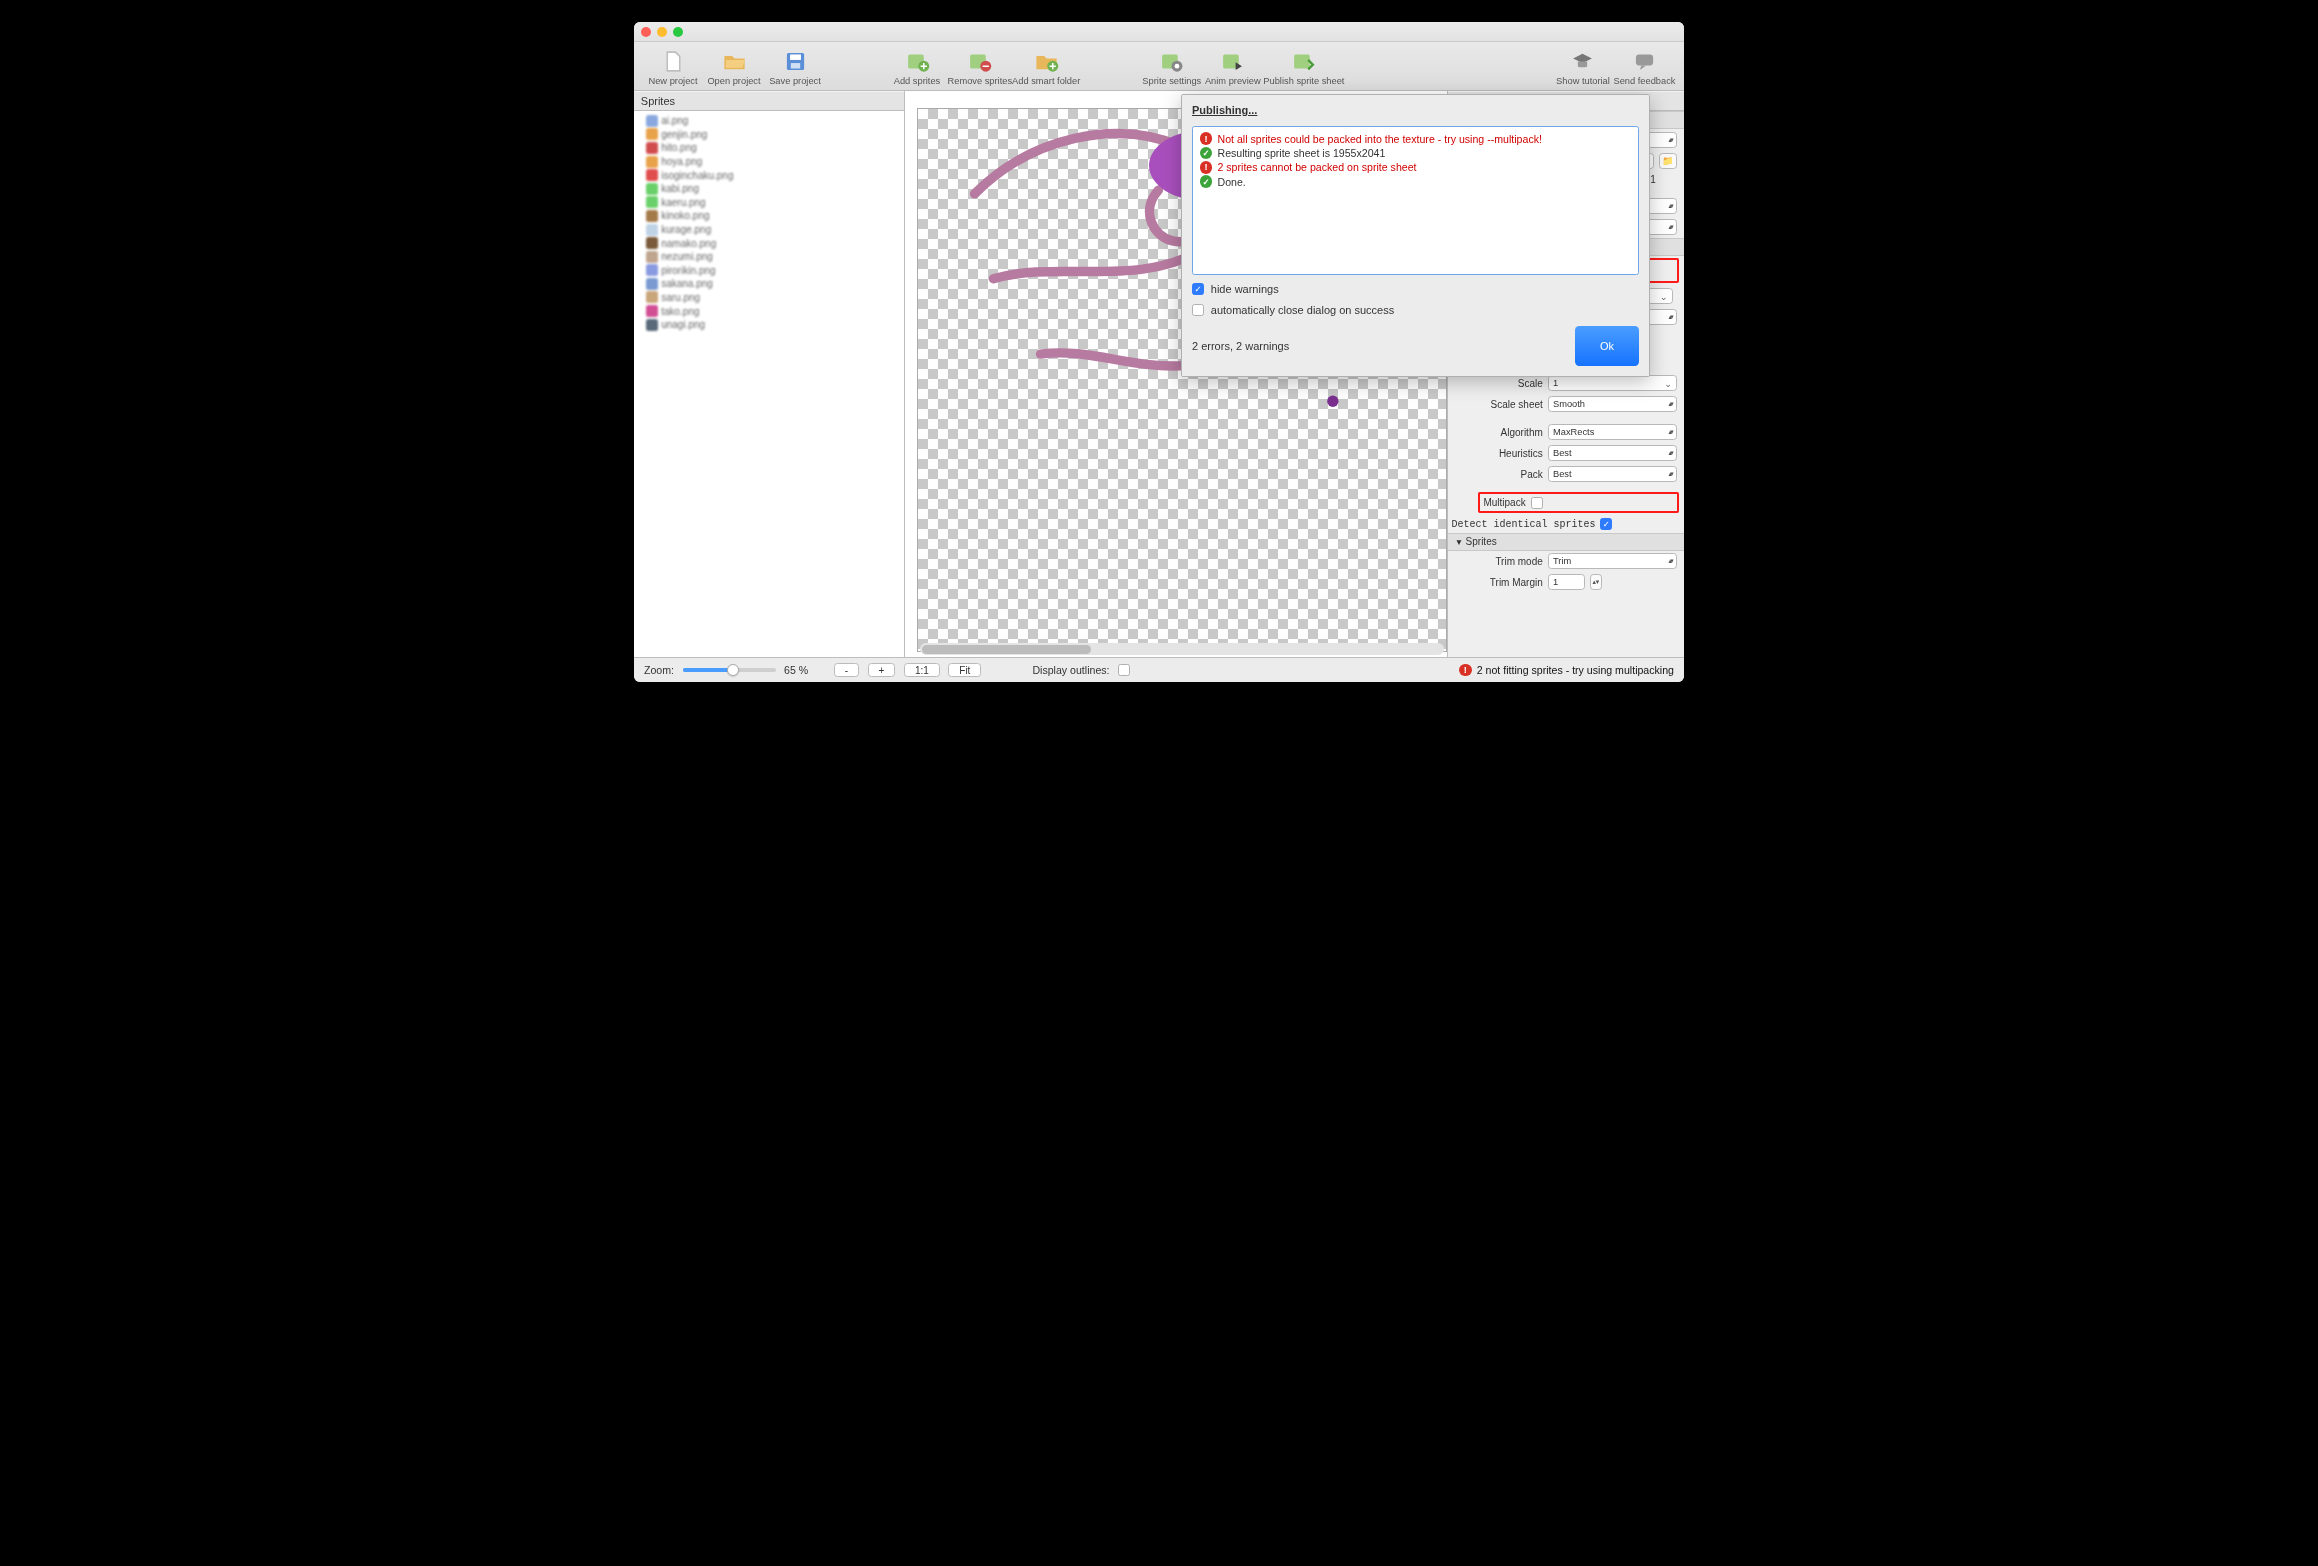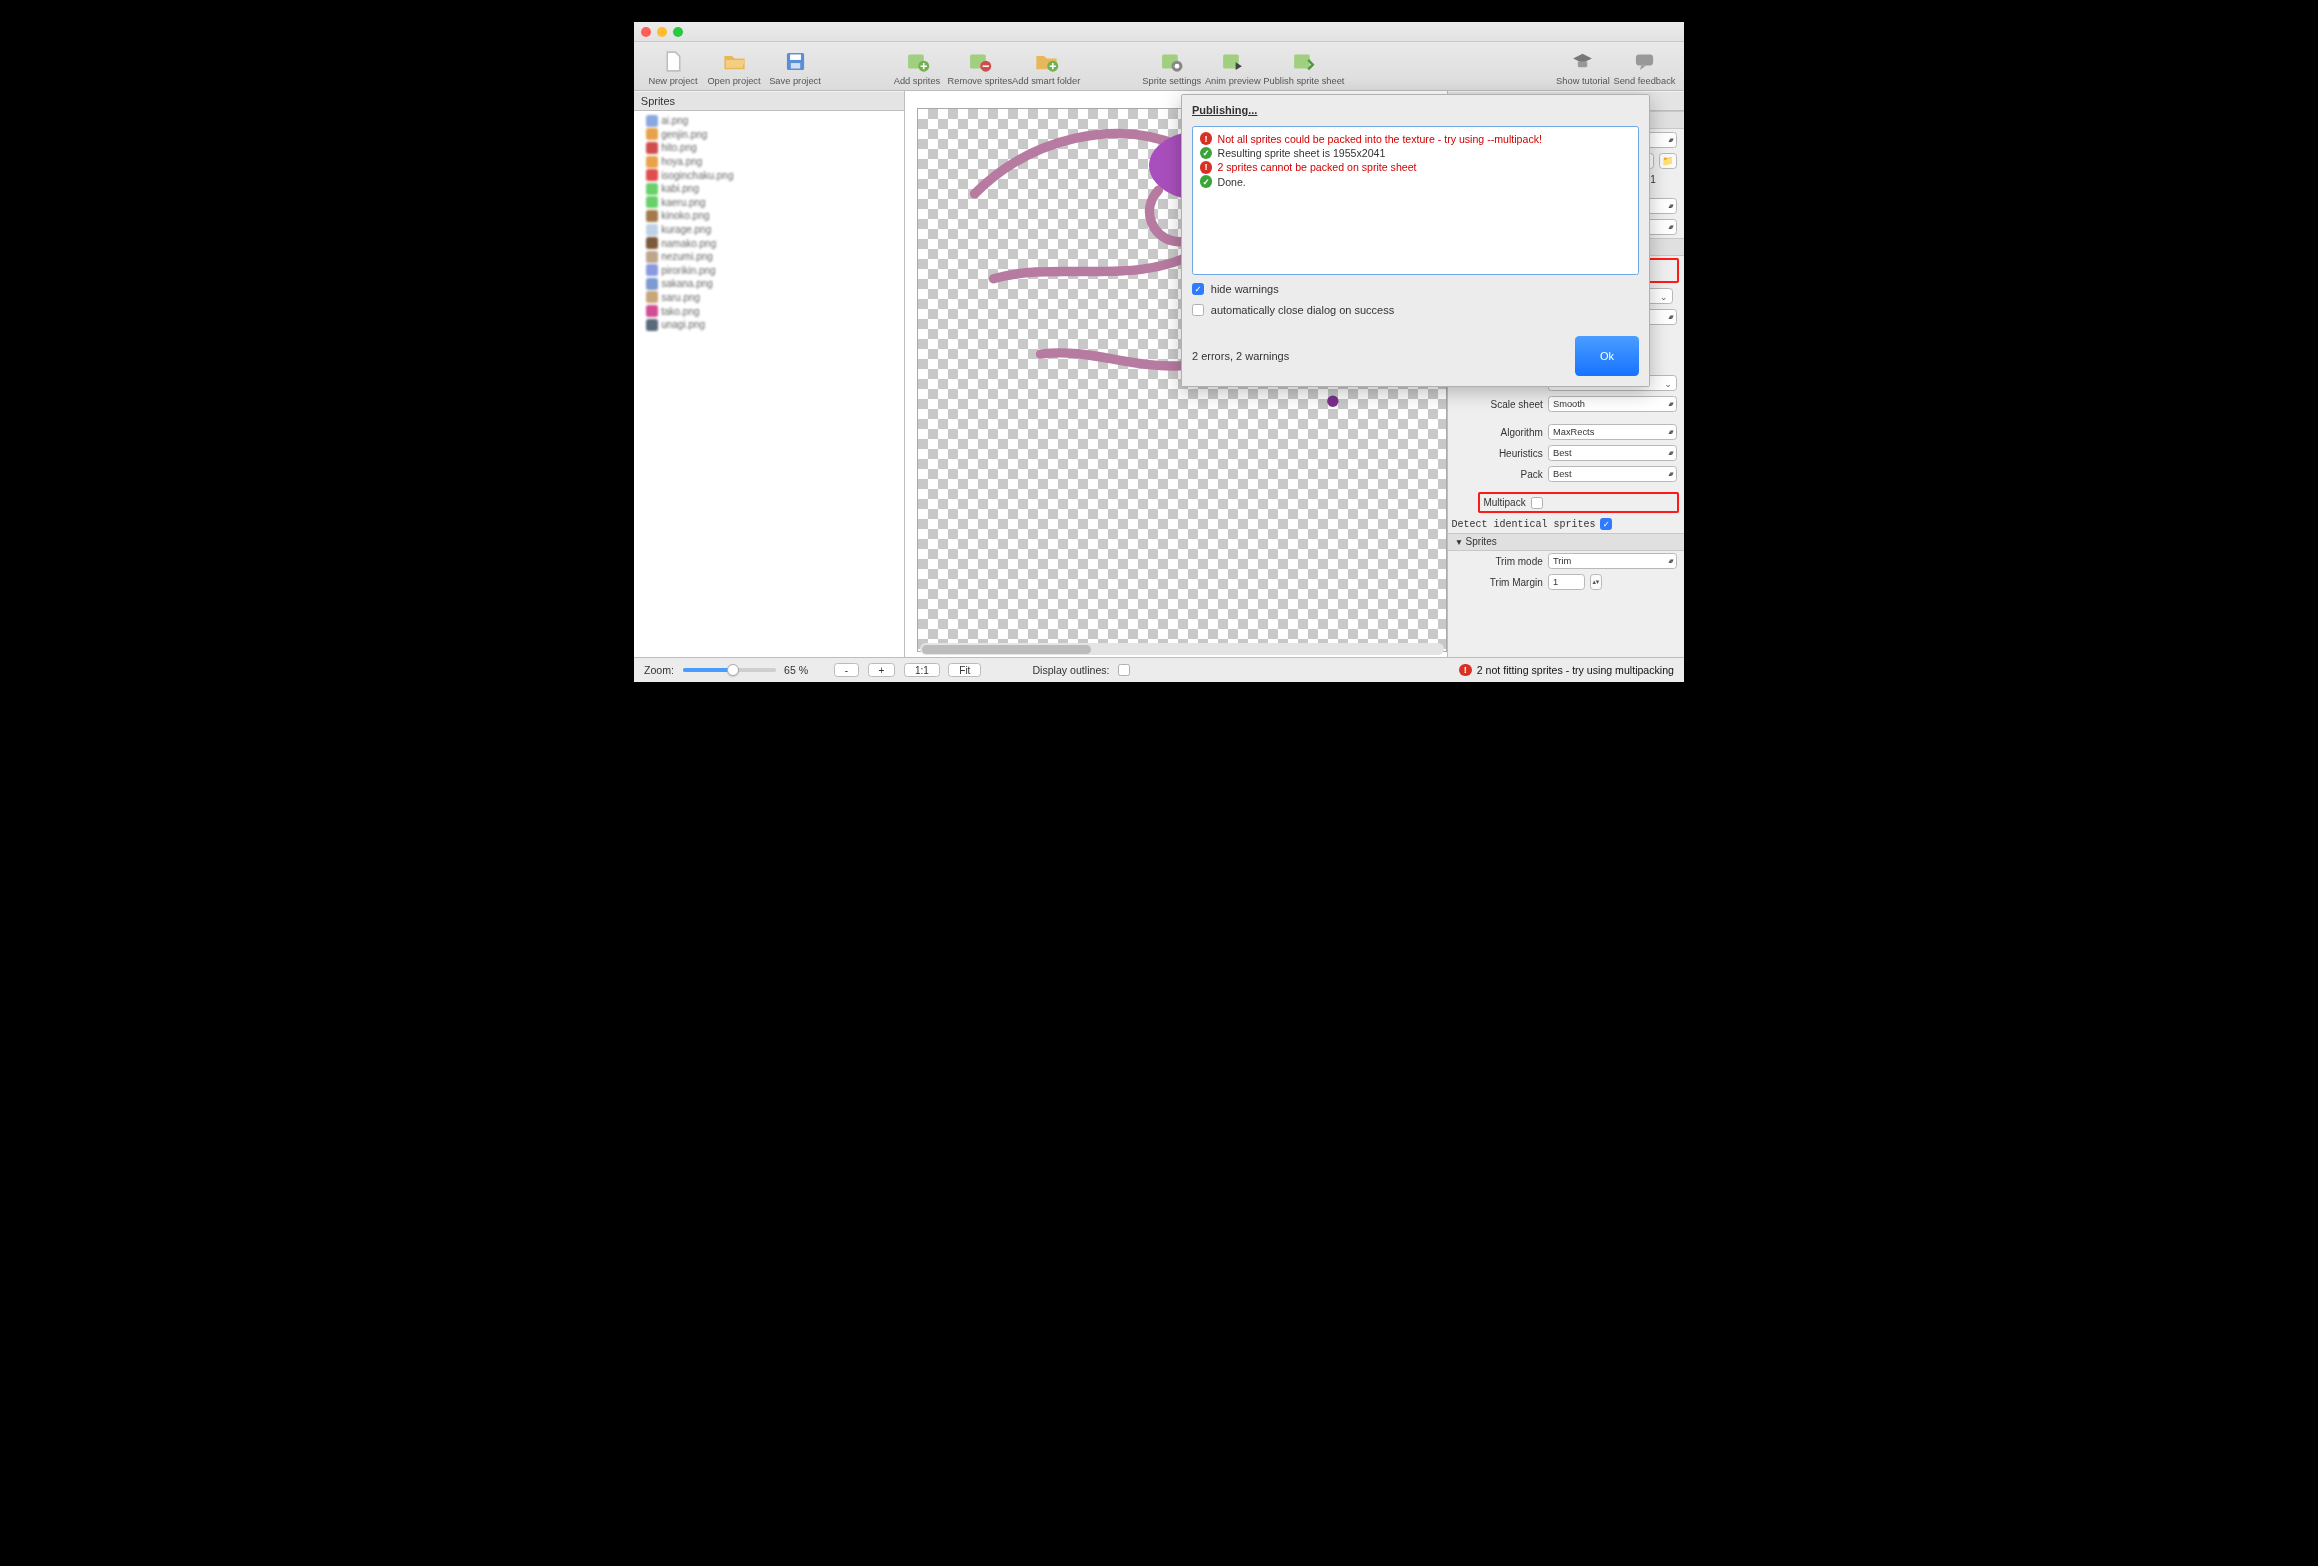--- a/index.html
+++ b/index.html
@@ -5,7 +5,7 @@
   * { box-sizing: border-box; margin: 0; padding: 0; font-family: -apple-system, "Helvetica Neue", Arial, sans-serif; }
   html, body { width: 100%; height: 100%; }
   body { background: #000; display: flex; align-items: flex-start; justify-content: center; padding: 22px 0 51px; }
-  .window { width: 1050px; height: 660px; background: #ececec; border-radius: 0; box-shadow: 0 15px 51px rgba(0,0,0,.5); display: flex; flex-direction: column; overflow: hidden; position: relative; }
+  .window { width: 1050px; height: 660px; background: #ececec; border-radius: 6px; box-shadow: 0 15px 51px rgba(0,0,0,.5); display: flex; flex-direction: column; overflow: hidden; position: relative; }
   .titlebar { height: 20px; display: flex; align-items: center; padding: 0 6.8px; gap: 6.8px; background: linear-gradient(#ececec,#e2e2e2); border-bottom: 0.8px solid #c9c9c9; }
   .traffic { display: flex; gap: 6px; }
   .dot { width: 10px; height: 10px; border-radius: 50%; }

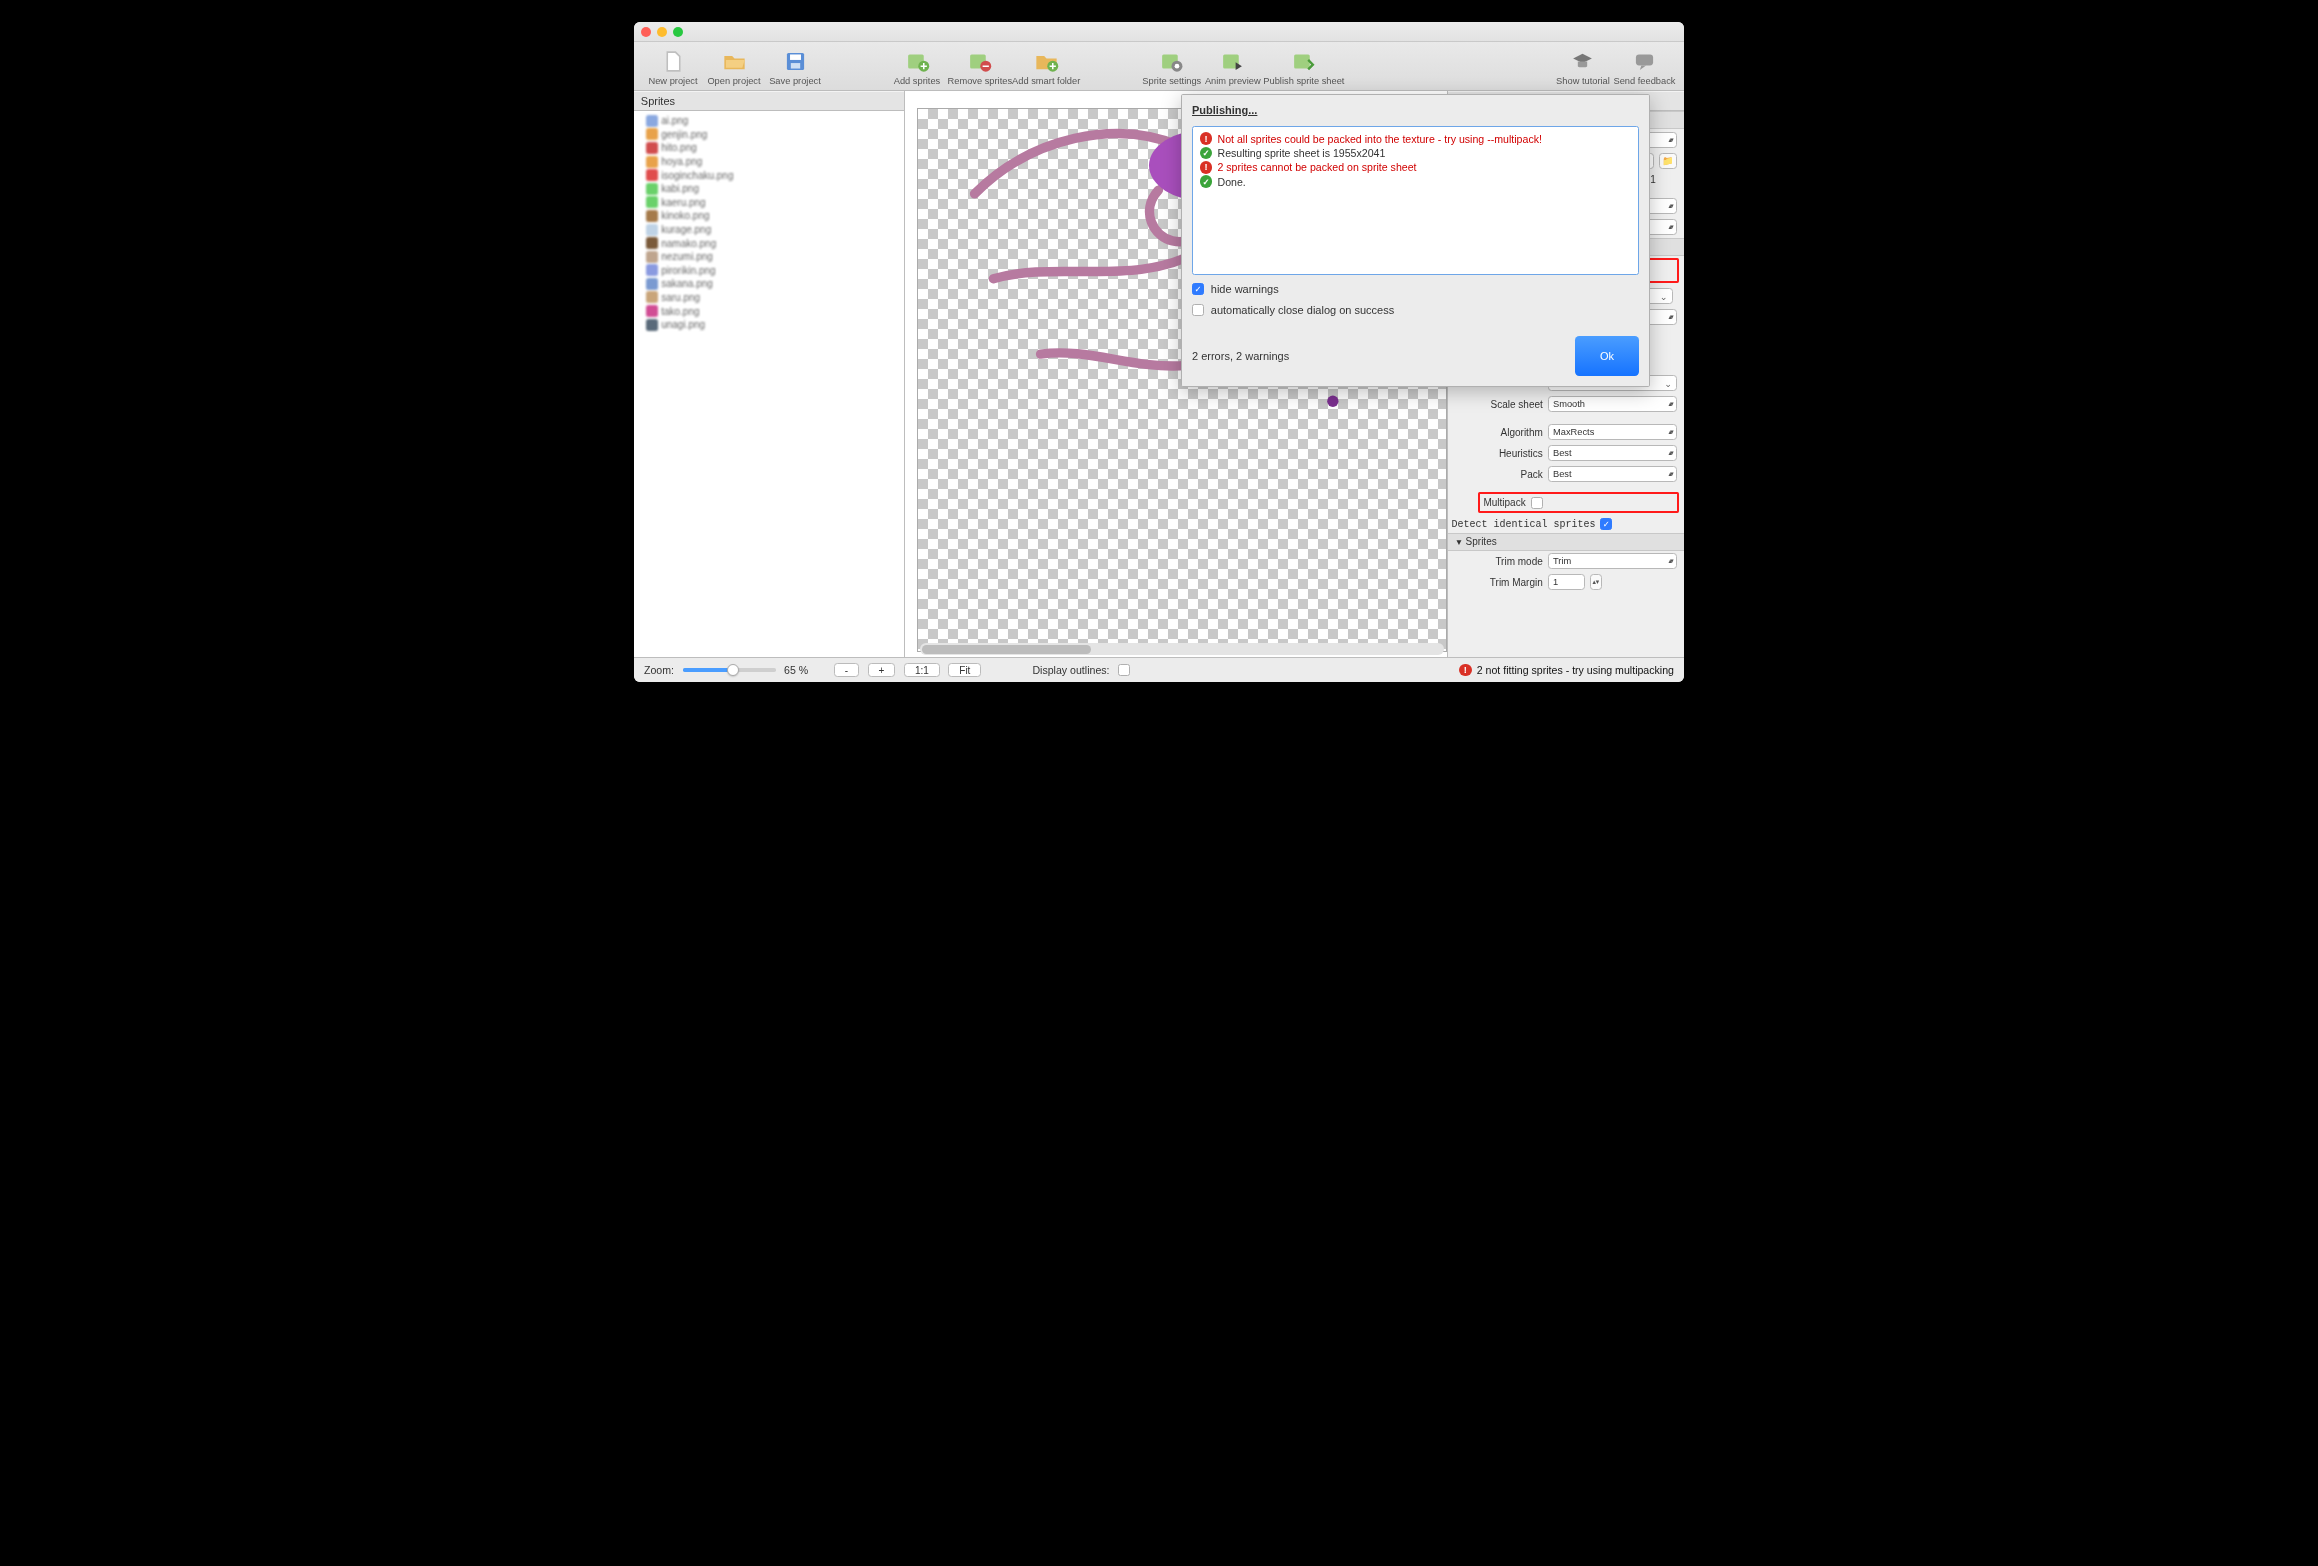--- a/index.html
+++ b/index.html
@@ -54,7 +54,7 @@
   .badge.err::after{content:"!";}
   .line.red { color:#d10000; }
   .dlg-row { display:flex; align-items:center; gap:6.8px; font-size:11px; color:#333; margin-top:8.5px;}
-  .dlg-foot { display:flex; align-items:center; justify-content:space-between; margin-top:20px; font-size:11px; color:#333;}
+  .dlg-foot { display:flex; align-items:center; justify-content:space-between; margin-top:10px; font-size:11px; color:#333;}
   .okbtn { background:linear-gradient(#4a9dff,#1673ff); color:#fff; border:none; border-radius:4.2px; padding:14px 25px; font-size:11px; cursor:pointer;}
   .statusbar { height:25px; display:flex; align-items:center; border-top:0.8px solid #bdbdbd; background:#ececec; padding:0 10px; font-size:10.6px; color:#333; gap:8.5px;}
   .statusbar .btn { border:0.8px solid #bbb; background:#fff; border-radius:3.4px; padding:0.8px 10px; font-size:10px; cursor:pointer;}

